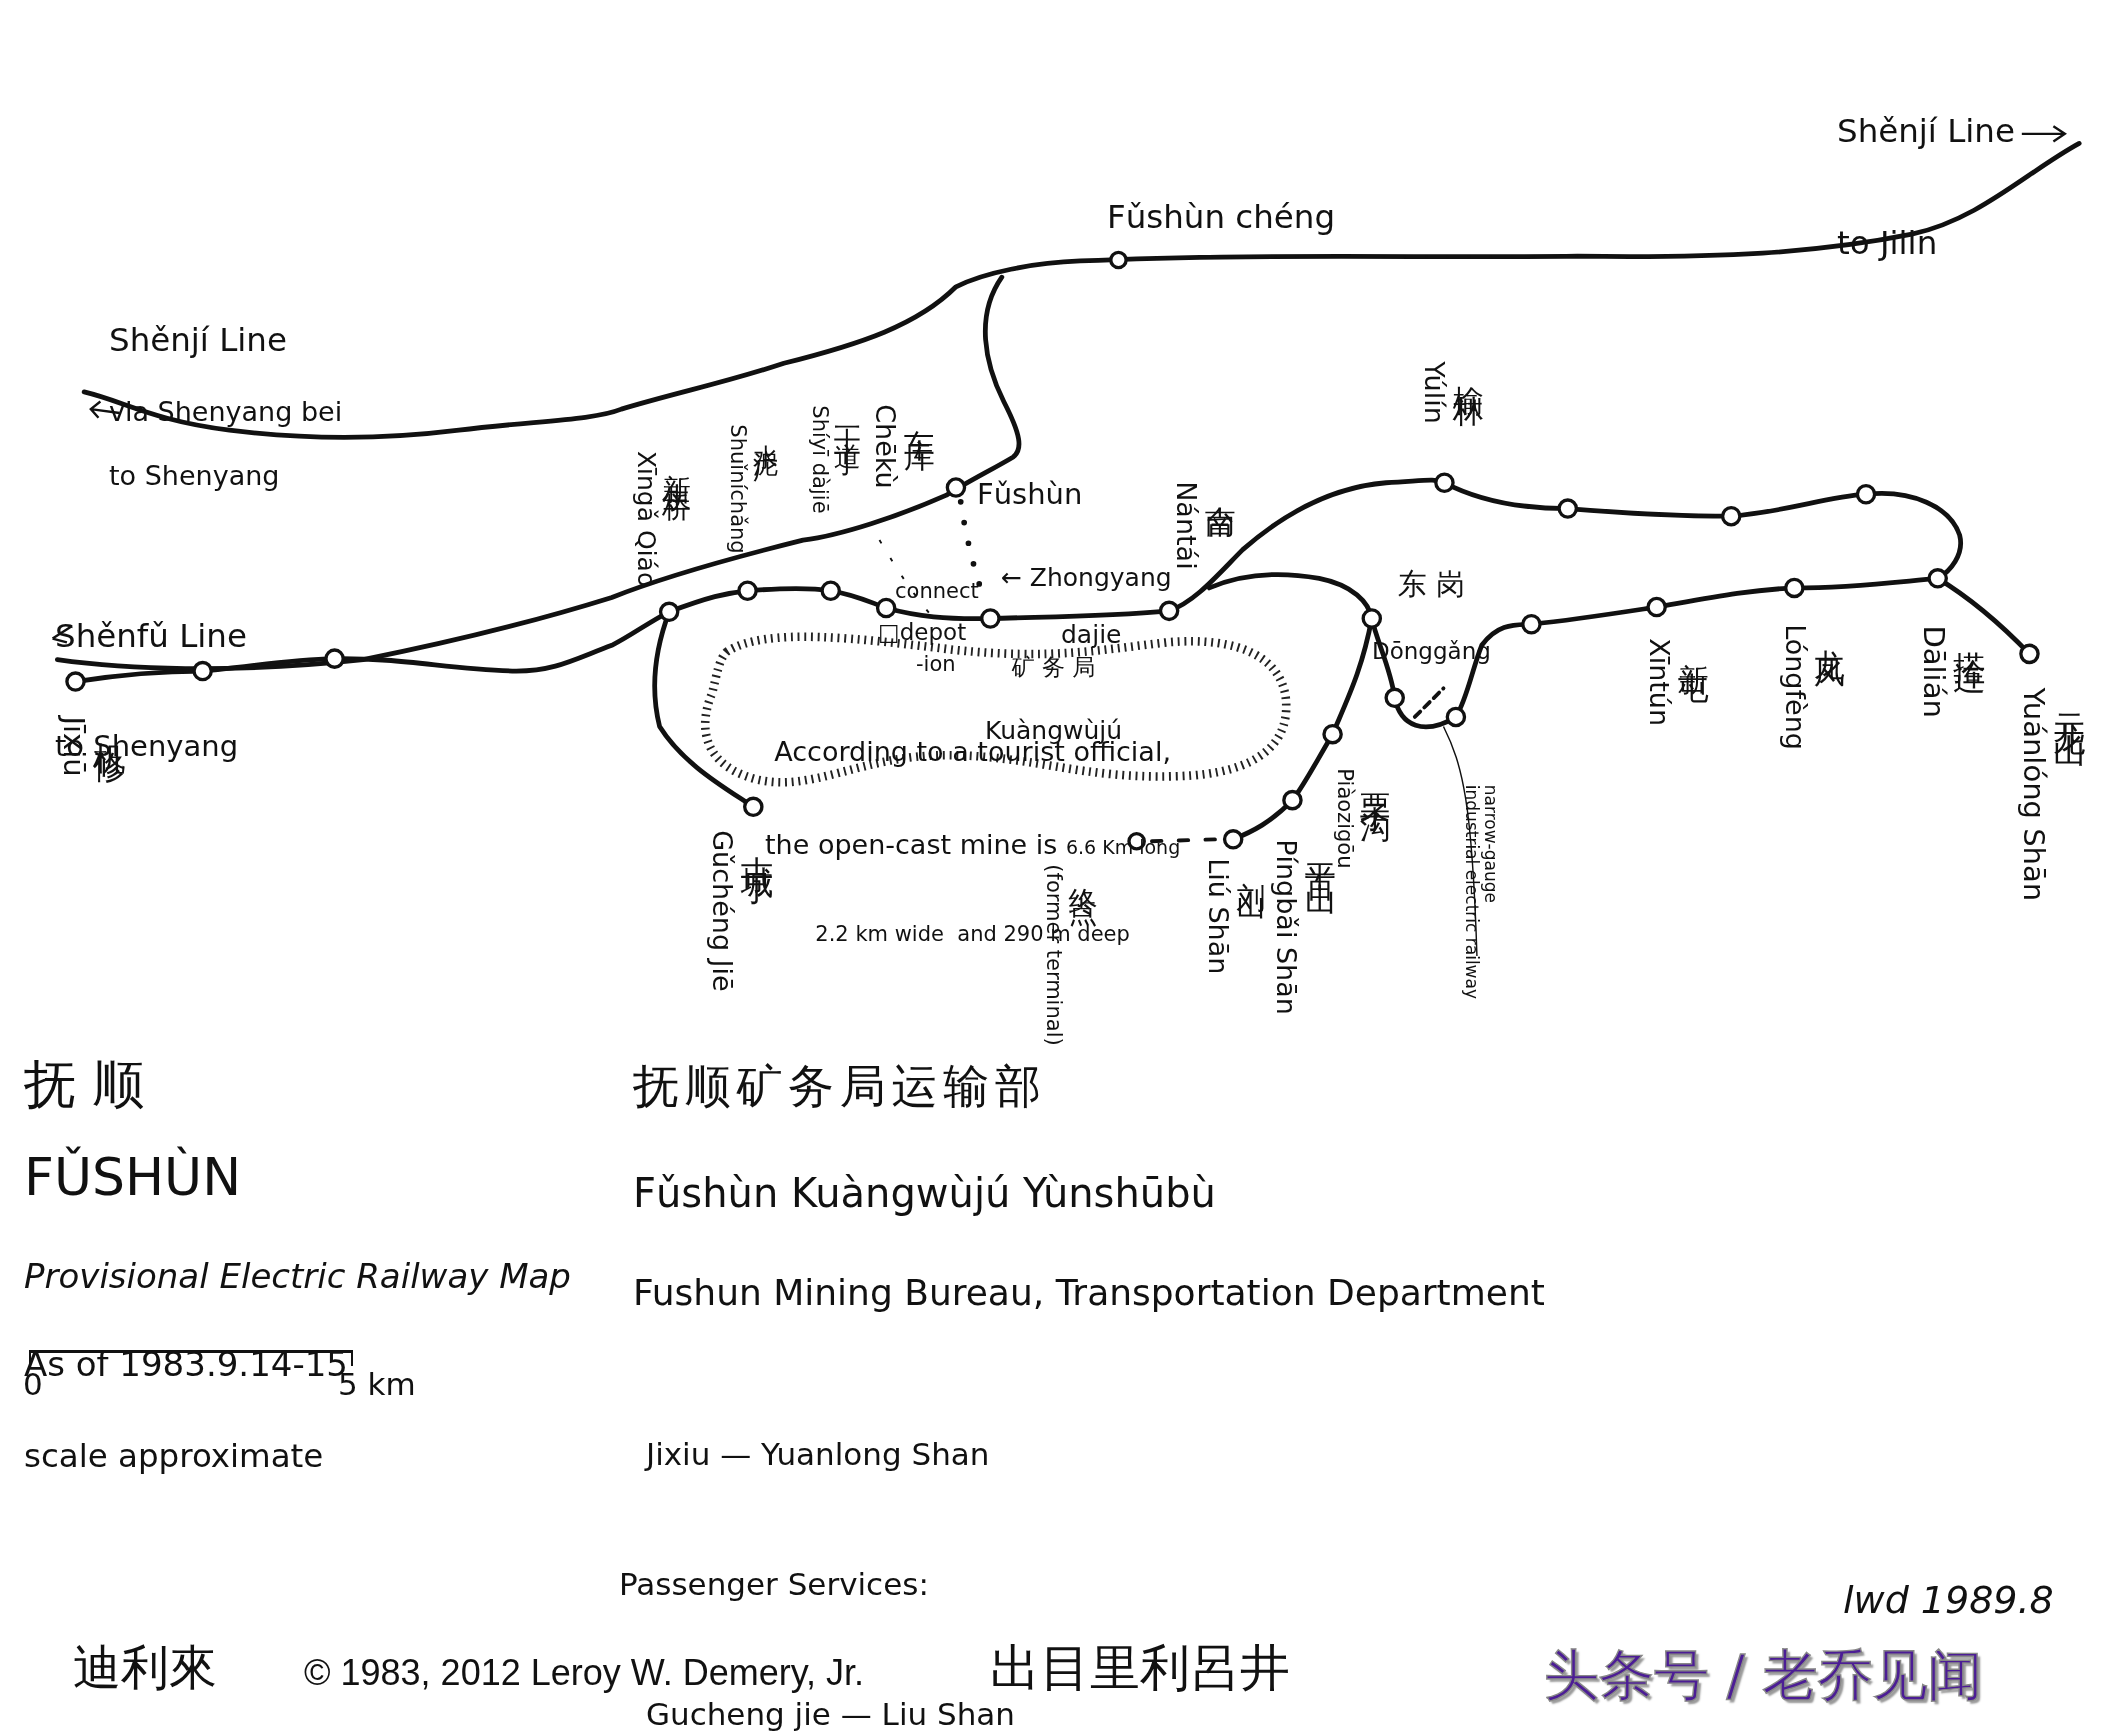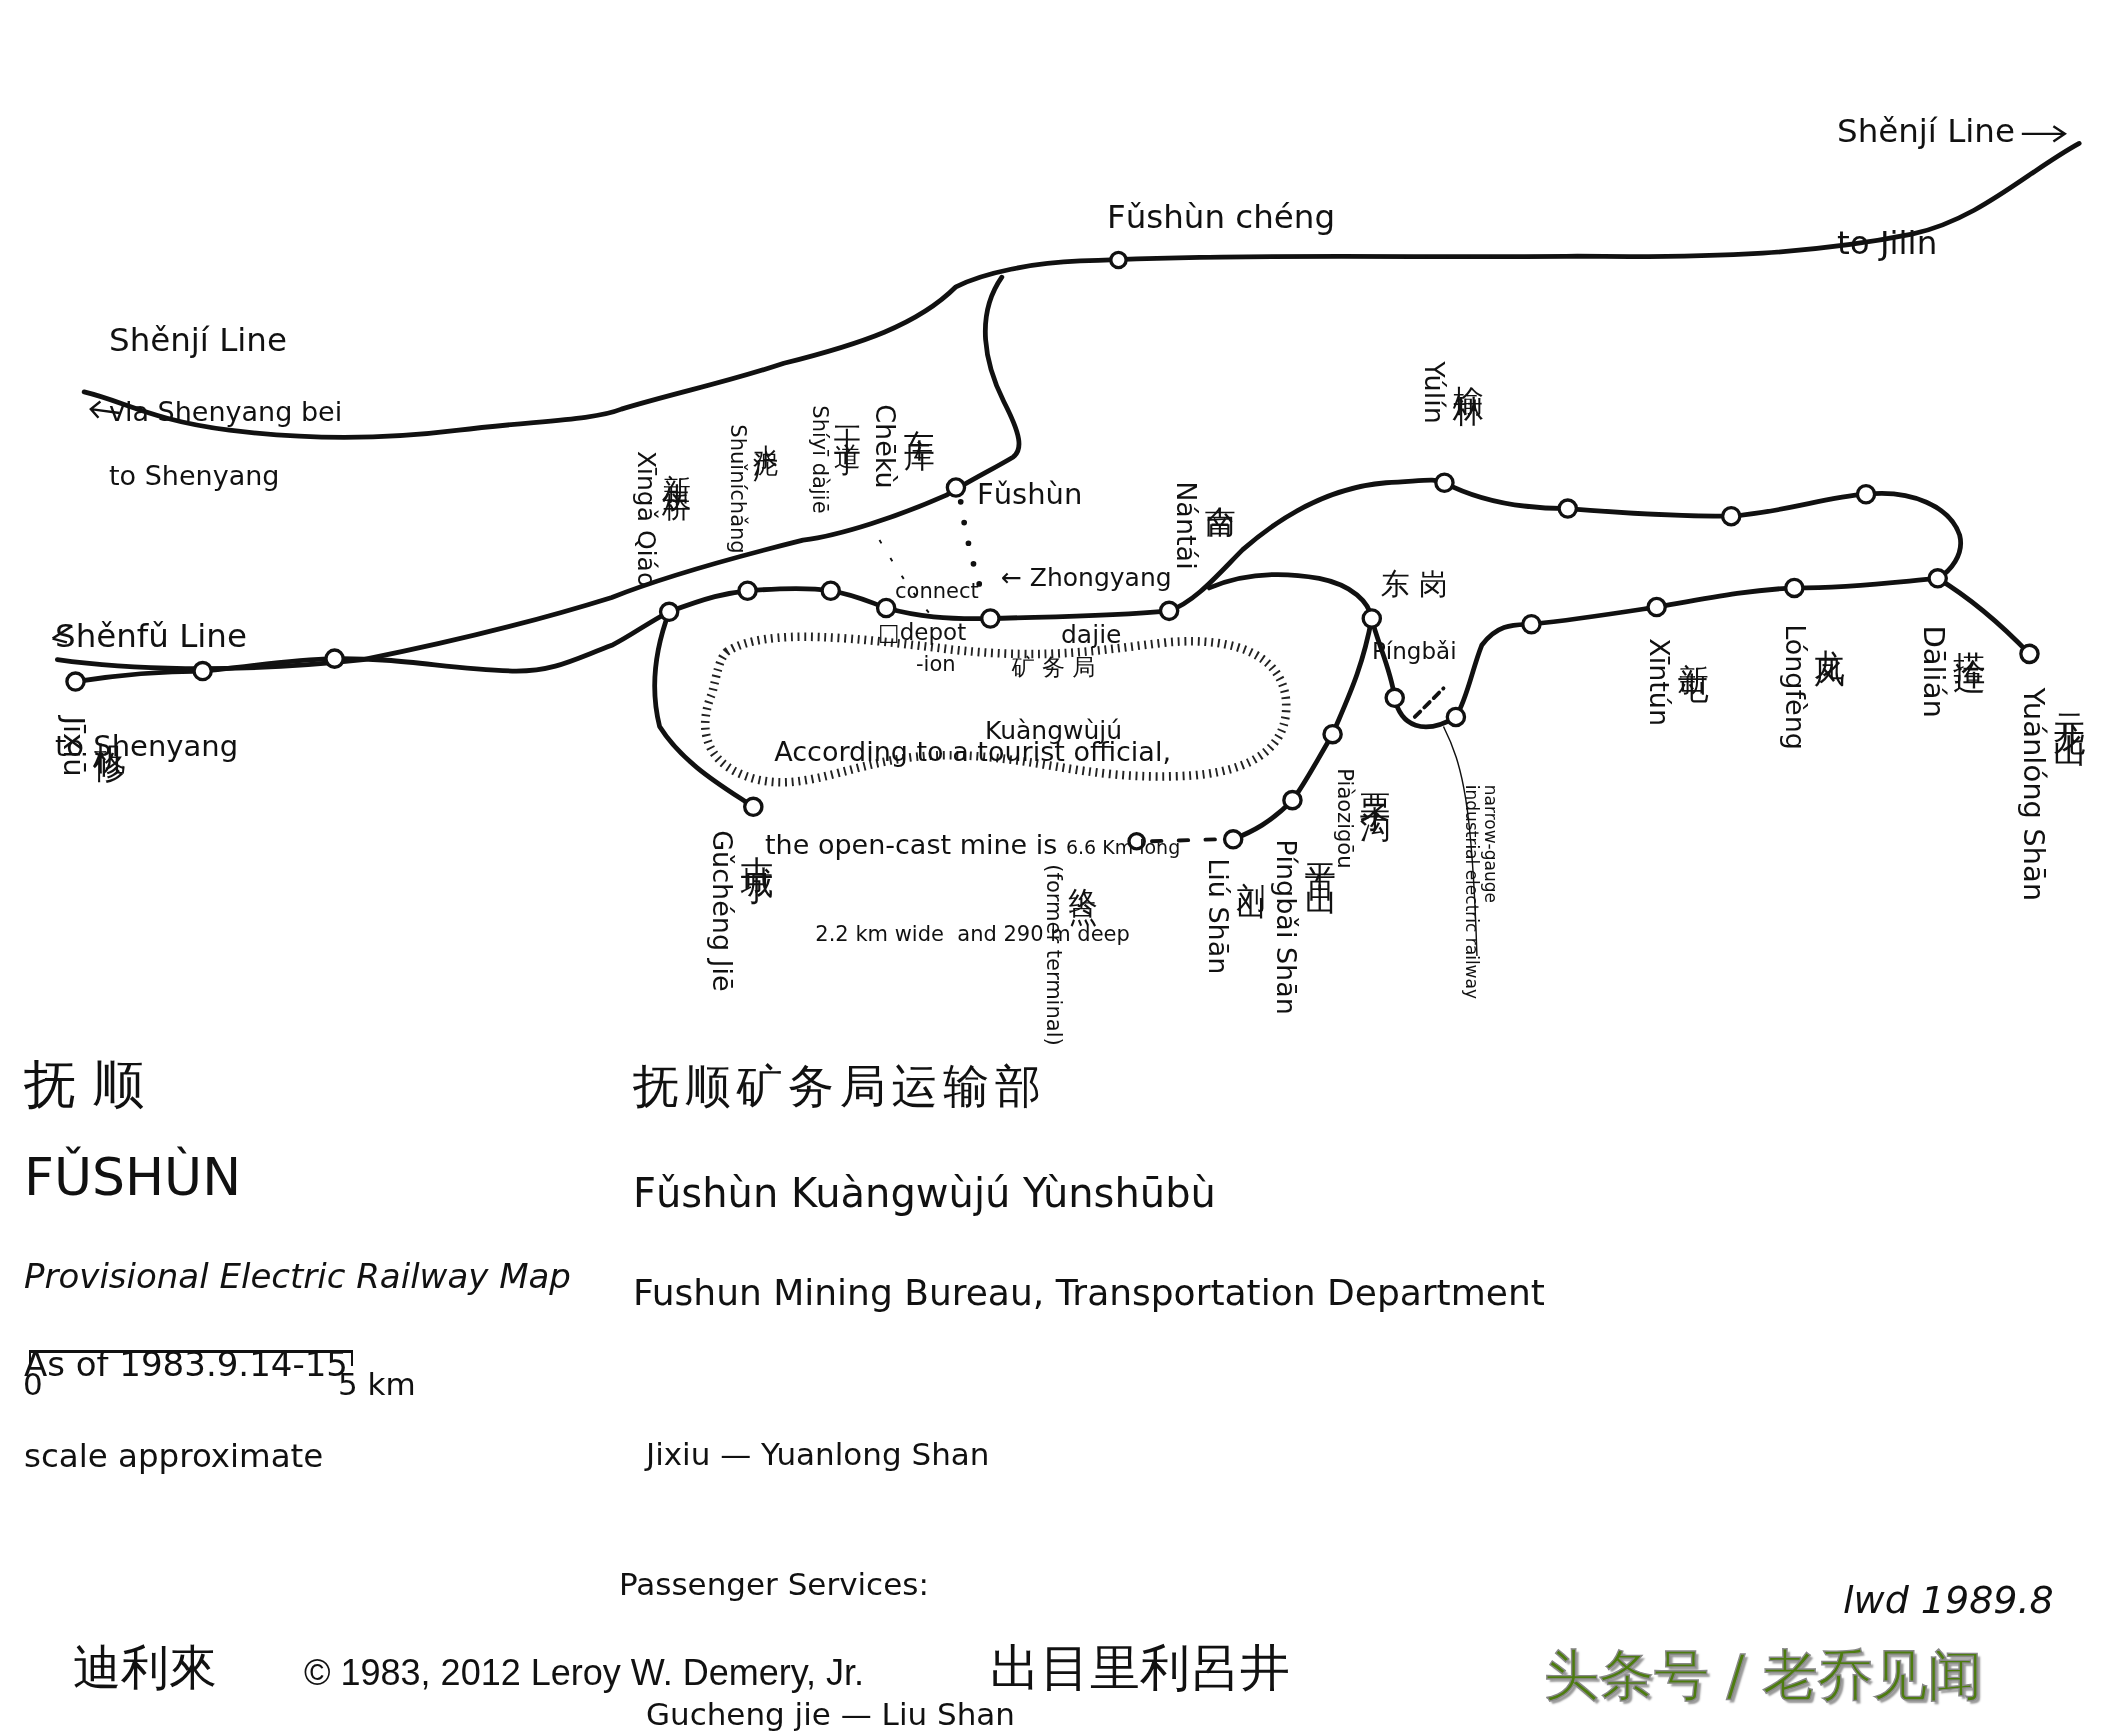--- a/index.html
+++ b/index.html
@@ -122,7 +122,7 @@
 </div>
 <div class="abs" style="left:1372px;top:531px;text-align:center;">
   <div style="font-size:29px;">东 岗</div>
-  <div style="font-size:23px;">Píngbǎi</div>
+  <div style="font-size:23px;">Dōnggǎng</div>
 </div>
 
 <div class="abs" style="left:765px;top:674px;font-size:27px;text-align:center;">

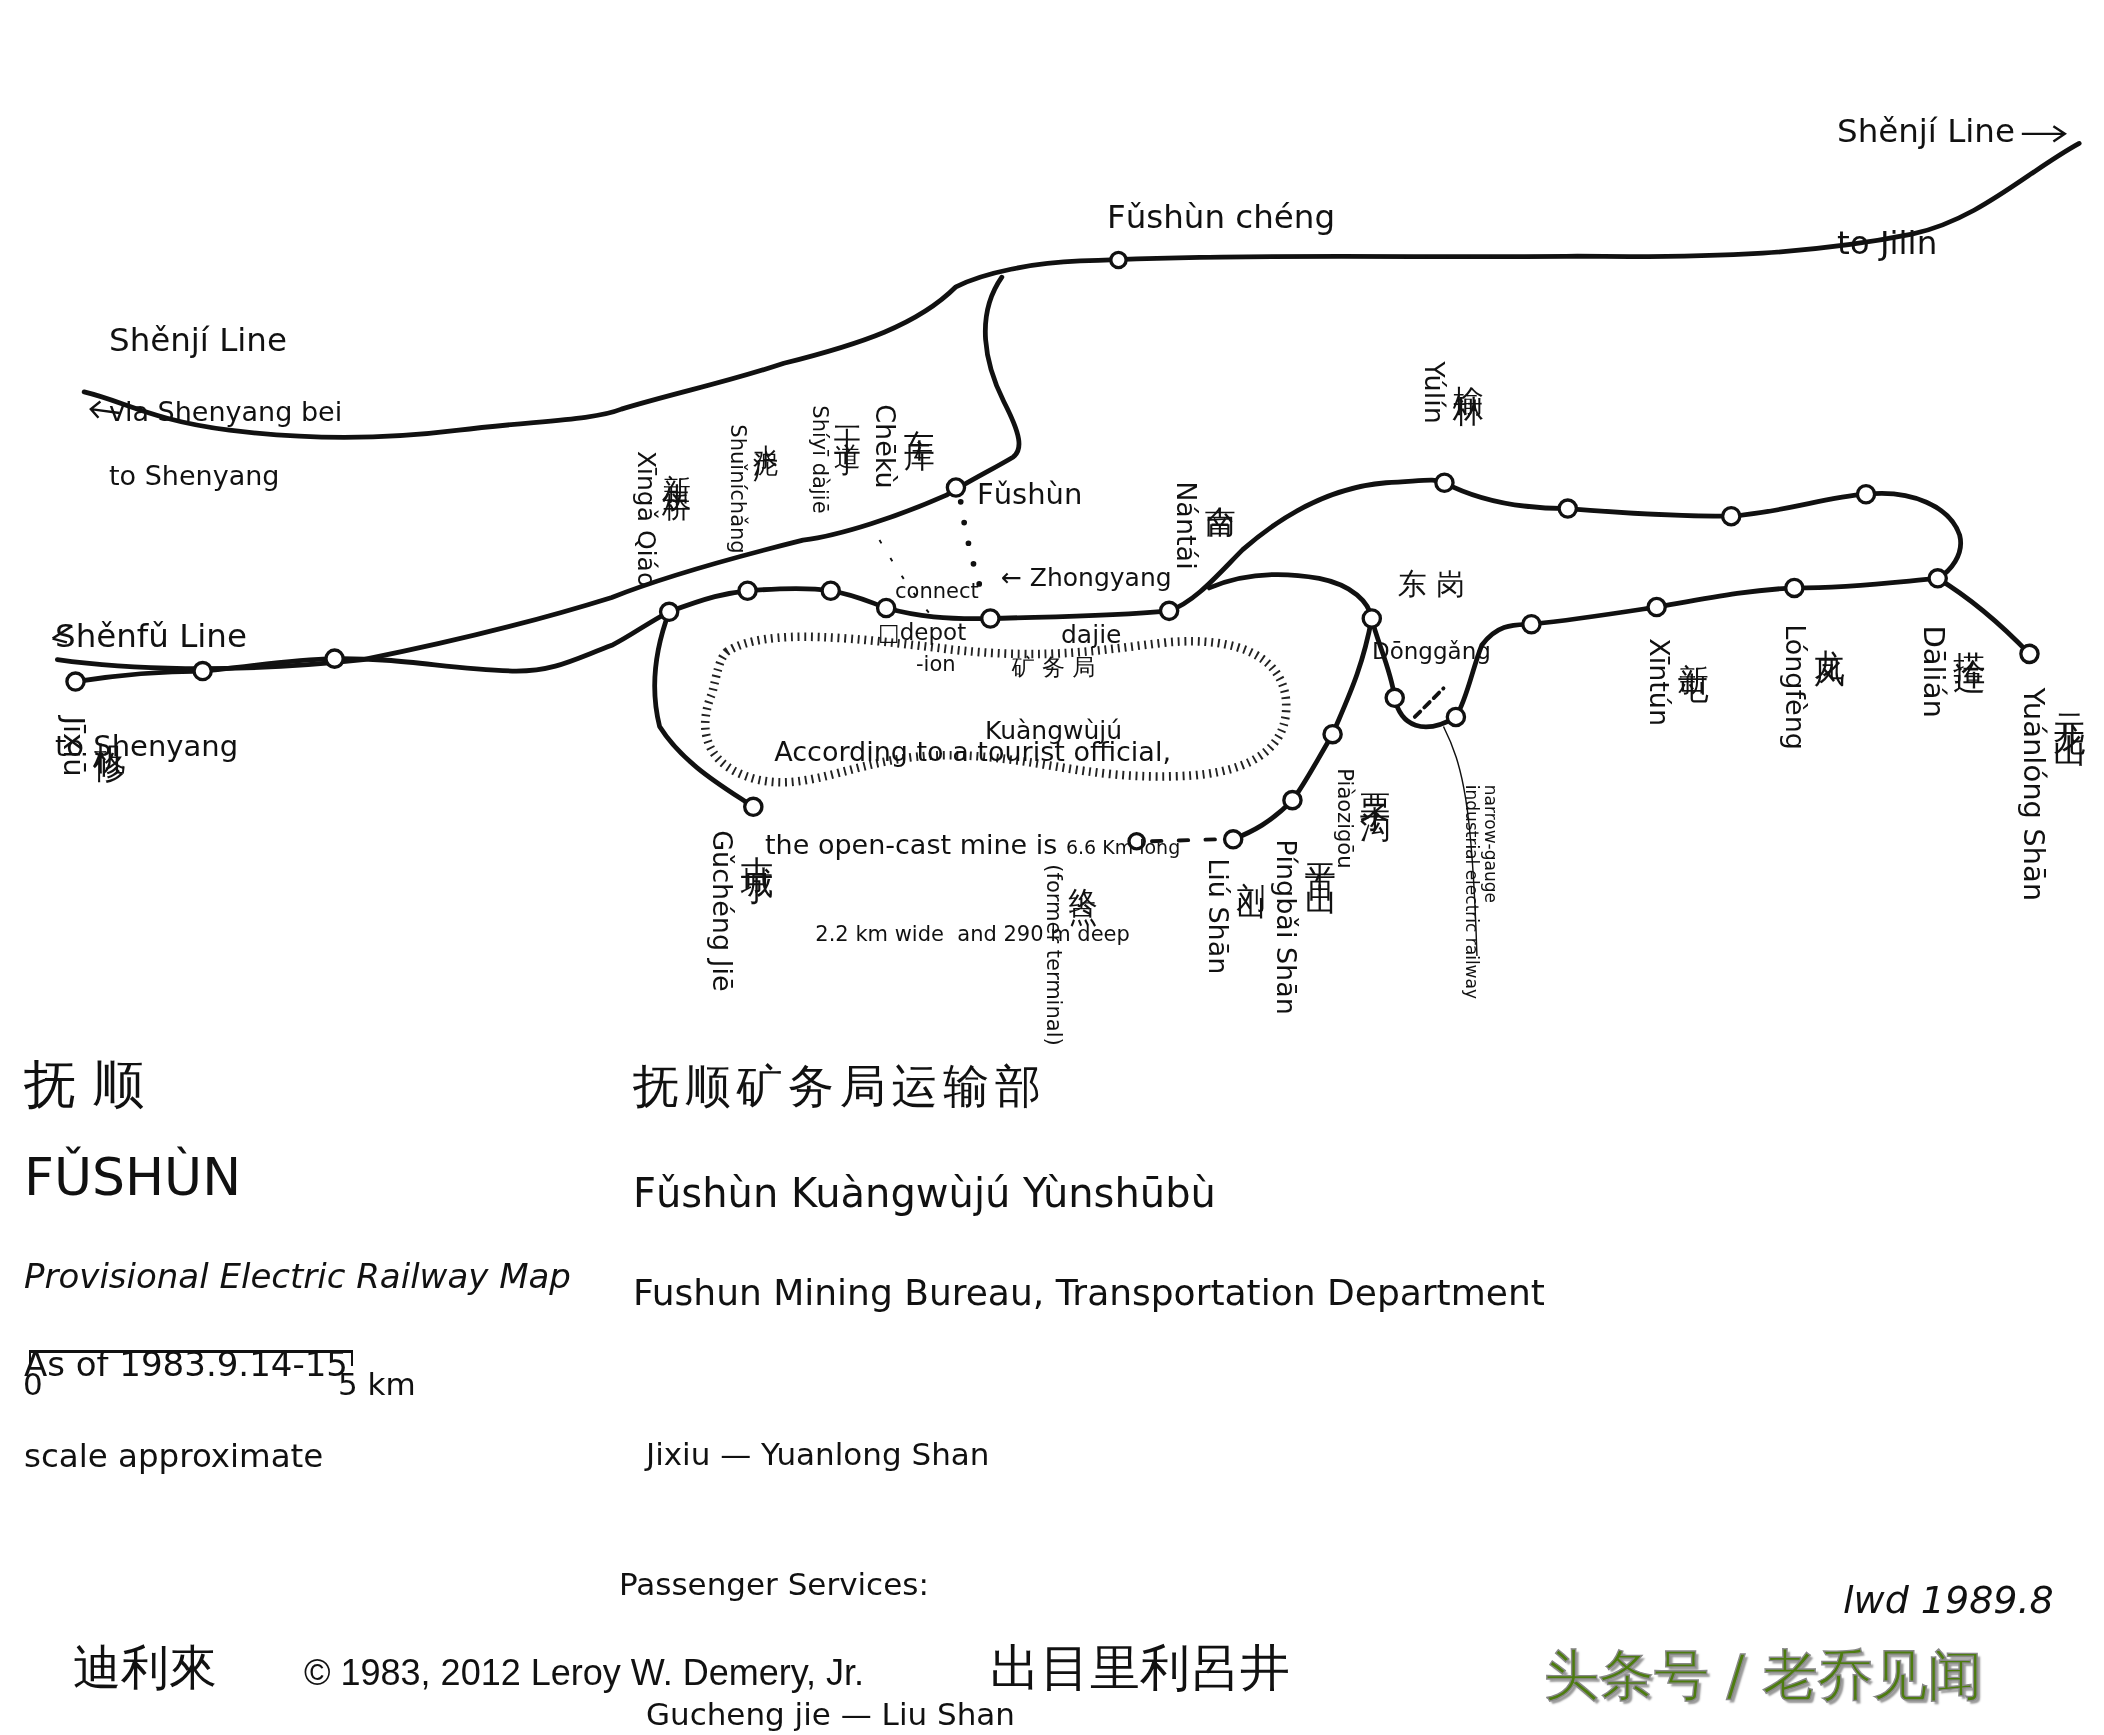--- a/index.html
+++ b/index.html
@@ -230,7 +230,7 @@
 <div class="abs" style="left:73px;top:1640px;font-size:48px;">迪利來</div>
 <div class="abs" style="left:304px;top:1652px;font-size:36px;font-family:'Liberation Sans',sans-serif;">© 1983, 2012 Leroy W. Demery, Jr.</div>
 <div class="abs" style="left:990px;top:1640px;font-size:50px;">出目里利呂井</div>
-<div class="abs" style="left:1544px;top:1644px;font-size:55px;color:#4d7c0f;-webkit-text-stroke:1.4px #888;text-shadow:2.9px 2.9px 1.9px #999;">头条号 / 老乔见闻</div>
+<div class="abs" style="left:1544px;top:1644px;font-size:55px;color:#4c1d95;-webkit-text-stroke:1.4px #888;text-shadow:2.9px 2.9px 1.9px #999;">头条号 / 老乔见闻</div>
 
 
 </body></html>

